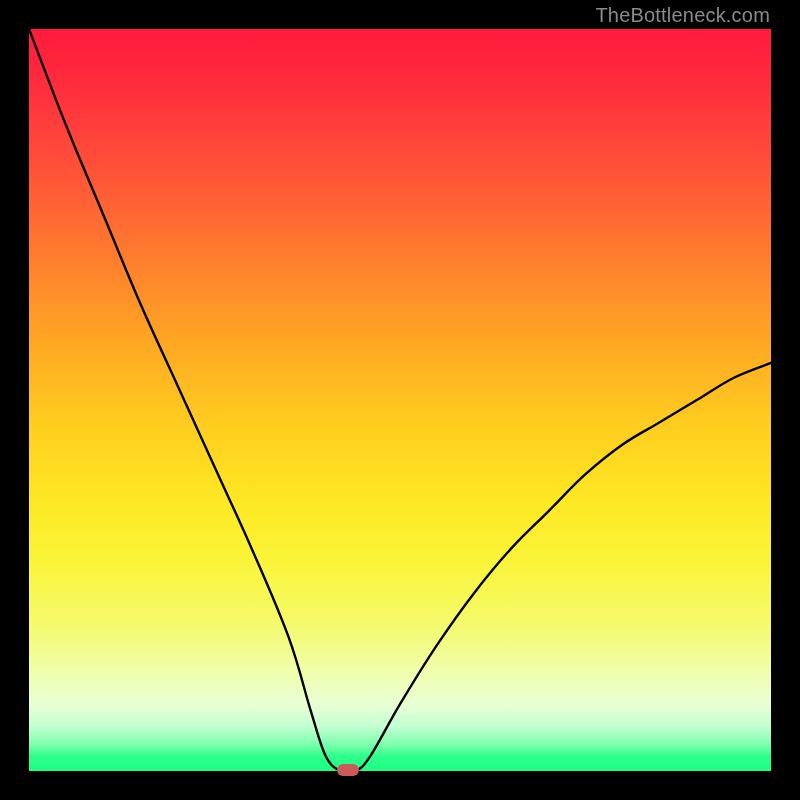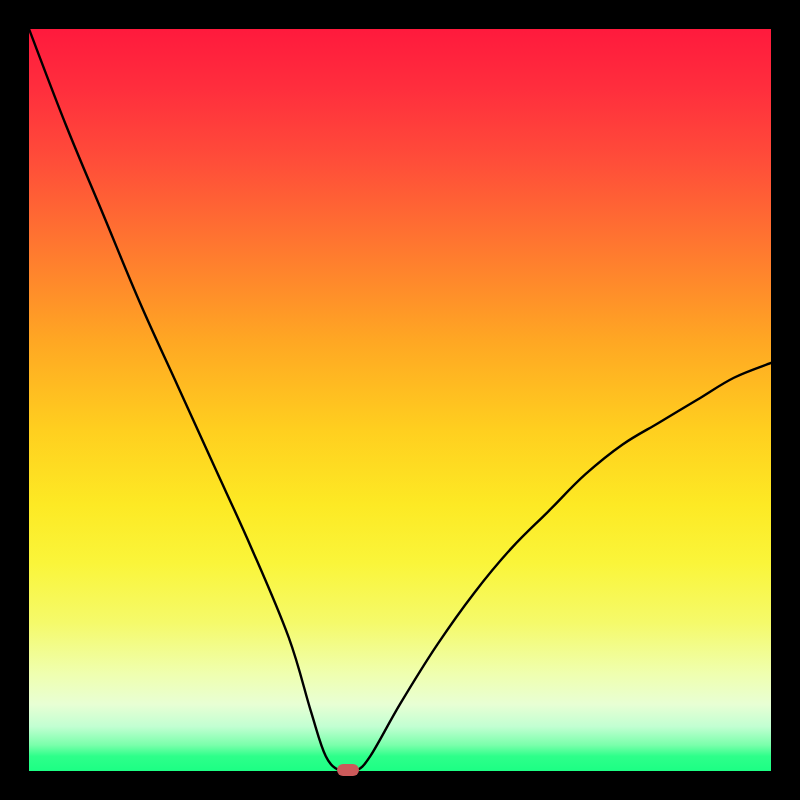--- a/index.html
+++ b/index.html
@@ -69,6 +69,7 @@
 <body>
 
 <div class="canvas">
+  <div class="watermark">TheBottleneck.com</div>
   <div class="plot-area">
     <svg class="curve" viewBox="0 0 742 742" preserveAspectRatio="none">
       <path id="curve-path" fill="none" stroke="#000" stroke-width="2.4" stroke-linecap="round" stroke-linejoin="round" d="M 0.0 0.0 C 6.7 17.4, 23.7 63.1, 37.1 96.5 C 50.5 129.9, 60.8 153.4, 74.2 185.5 C 87.6 217.6, 97.9 243.8, 111.3 274.5 C 124.7 305.3, 135.0 326.8, 148.4 356.2 C 161.8 385.5, 172.1 408.4, 185.5 437.8 C 198.9 467.2, 209.2 488.7, 222.6 519.4 C 236.0 550.1, 249.0 579.1, 259.7 608.4 C 270.4 637.8, 275.3 661.3, 282.0 682.6 C 288.6 704.0, 291.5 716.5, 296.8 727.2 C 302.1 737.8, 306.3 739.3, 311.6 742.0 C 317.0 744.7, 321.1 744.7, 326.5 742.0 C 331.8 739.3, 333.3 739.2, 341.3 727.2 C 349.3 715.1, 359.0 695.3, 371.0 675.2 C 383.0 655.2, 394.7 635.9, 408.1 615.9 C 421.5 595.8, 431.8 581.3, 445.2 563.9 C 458.6 546.6, 468.9 534.1, 482.3 519.4 C 495.7 504.7, 506.0 495.7, 519.4 482.3 C 532.8 468.9, 543.1 457.2, 556.5 445.2 C 569.9 433.2, 580.2 424.9, 593.6 415.5 C 607.0 406.2, 617.3 401.3, 630.7 393.3 C 644.1 385.2, 654.4 379.0, 667.8 371.0 C 681.2 363.0, 691.5 355.4, 704.9 348.7 C 718.3 342.1, 735.3 336.6, 742.0 333.9"></path>

